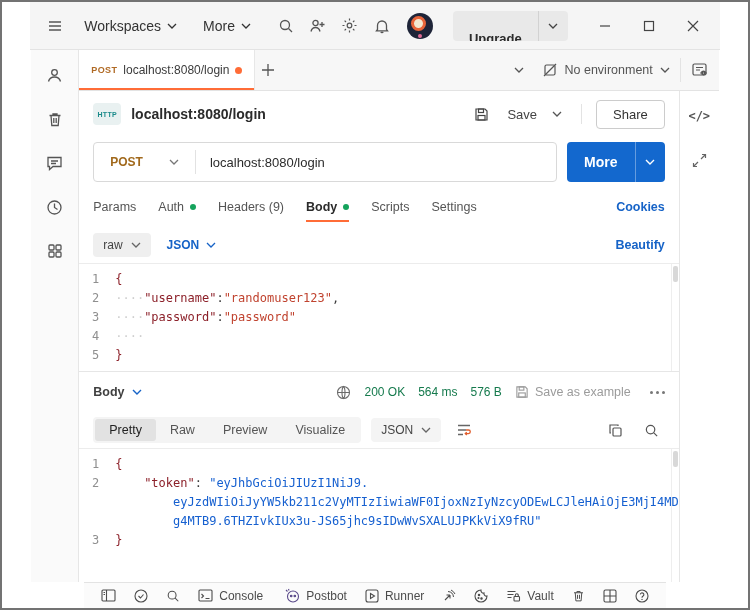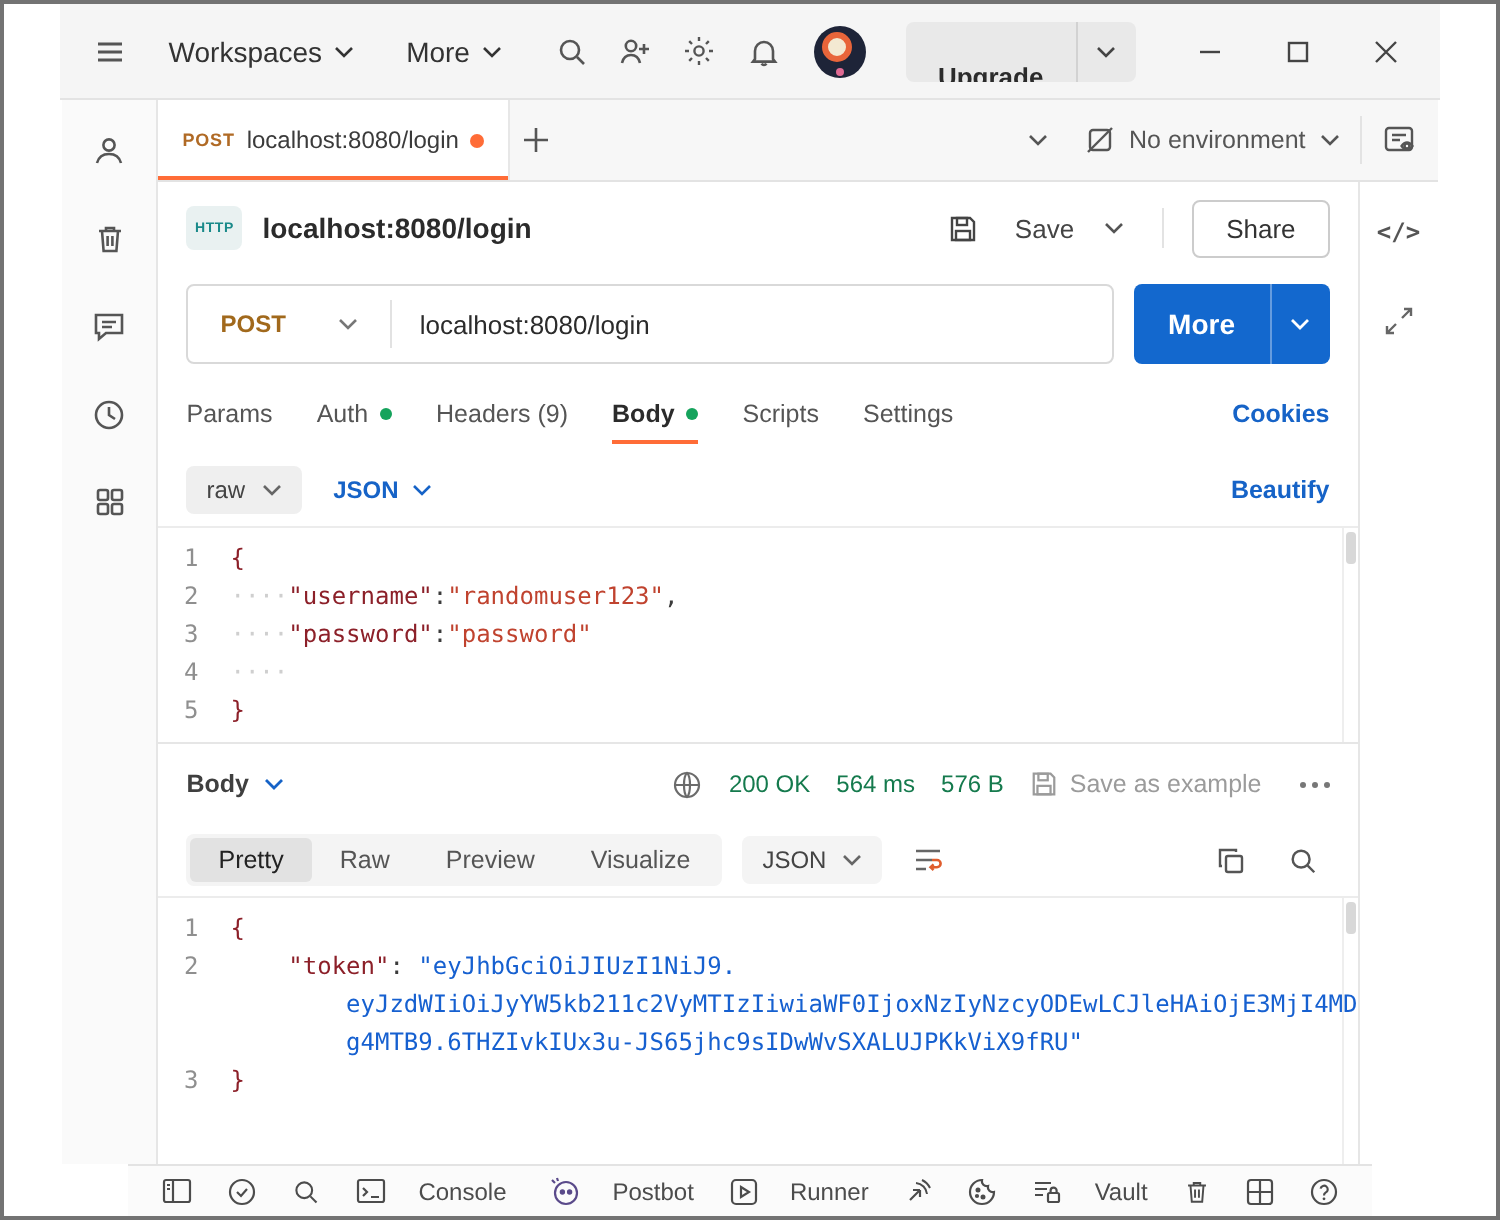--- a/index.html
+++ b/index.html
@@ -102,7 +102,7 @@
 
   
   .statusbar { height:26px; border-top:1px solid #e3e3e3; background:#fbfbfb; display:flex; align-items:center; padding:0 10px; gap:4px; font-size:12px; color:#555; flex:0 0 auto; }
-  .sb-item { display:flex; align-items:center; gap:16px; background:none; border:none; font-family:inherit; font-size:12px; color:#4c4c4c; padding:0 7px; cursor:pointer; height:100%; }
+  .sb-item { display:flex; align-items:center; gap:6px; background:none; border:none; font-family:inherit; font-size:12px; color:#4c4c4c; padding:0 7px; cursor:pointer; height:100%; }
   .statusbar .grow { flex:1; }
 </style>
 </head>

